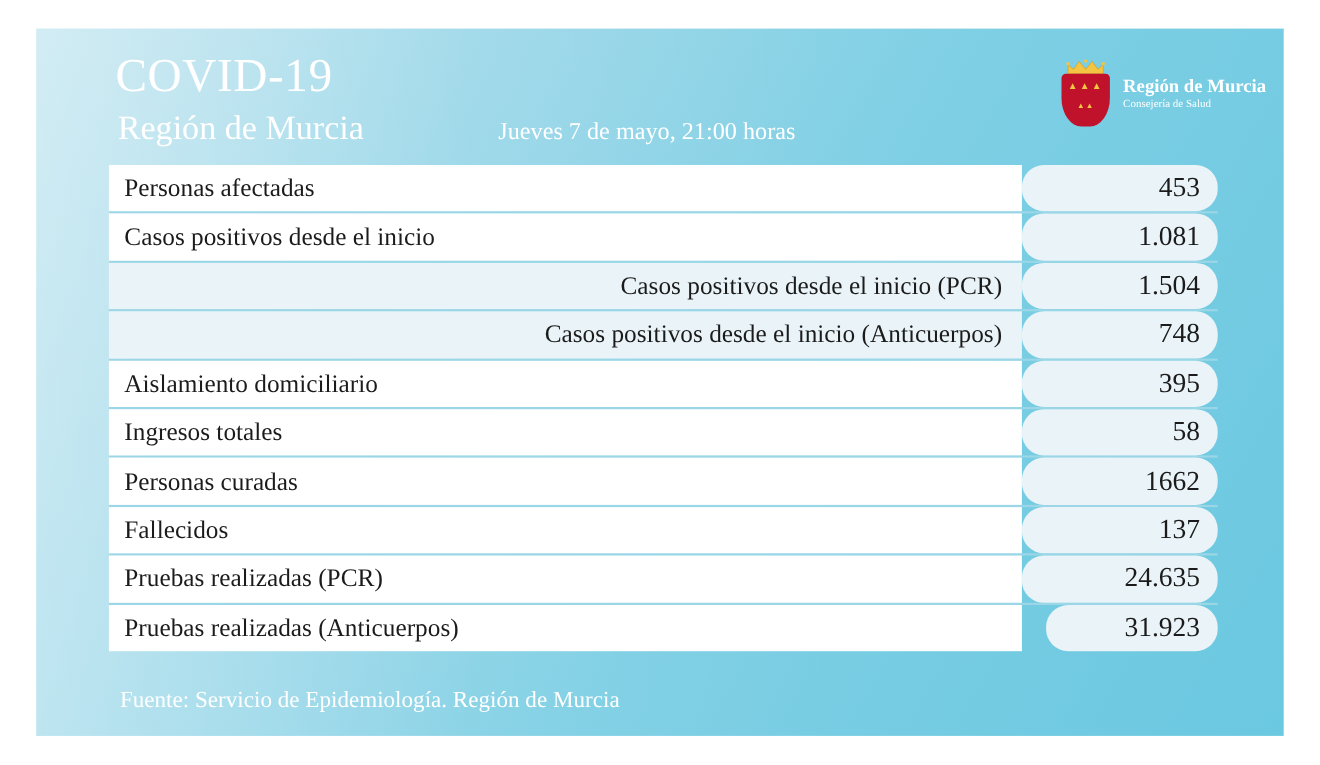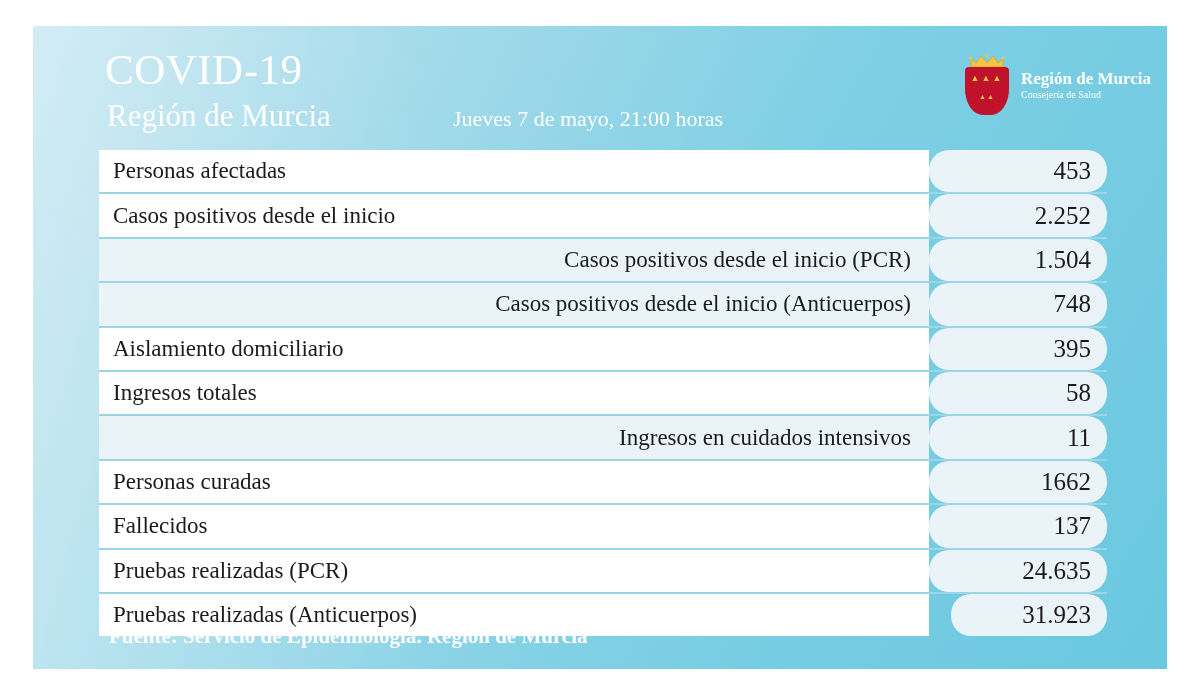--- a/index.html
+++ b/index.html
@@ -248,7 +248,7 @@
       </div>
       <div class="row">
         <div class="cell-label">Casos positivos desde el inicio</div>
-        <div class="cell-value">2.252</div>
+        <div class="cell-value">1.081</div>
       </div>
       <div class="row sub">
         <div class="cell-label">Casos positivos desde el inicio (PCR)</div>

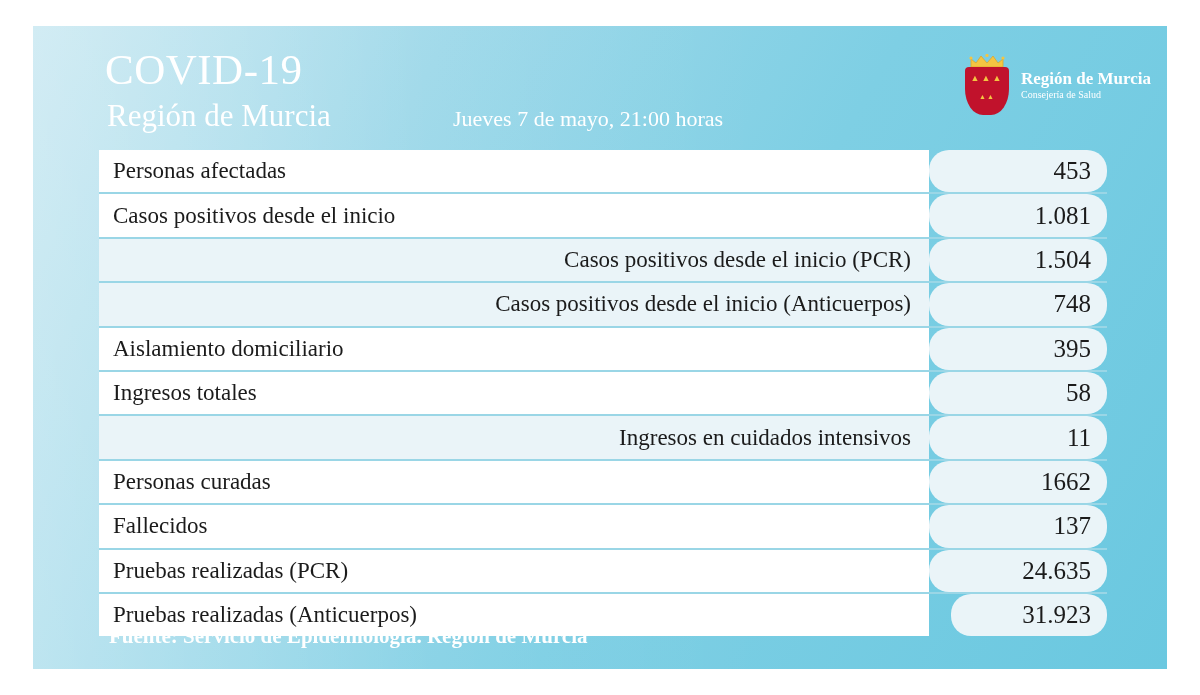--- a/index.html
+++ b/index.html
@@ -266,10 +266,6 @@
         <div class="cell-label">Ingresos totales</div>
         <div class="cell-value">58</div>
       </div>
-      <div class="row sub">
-        <div class="cell-label">Ingresos en cuidados intensivos</div>
-        <div class="cell-value">11</div>
-      </div>
       <div class="row">
         <div class="cell-label">Personas curadas</div>
         <div class="cell-value">1662</div>

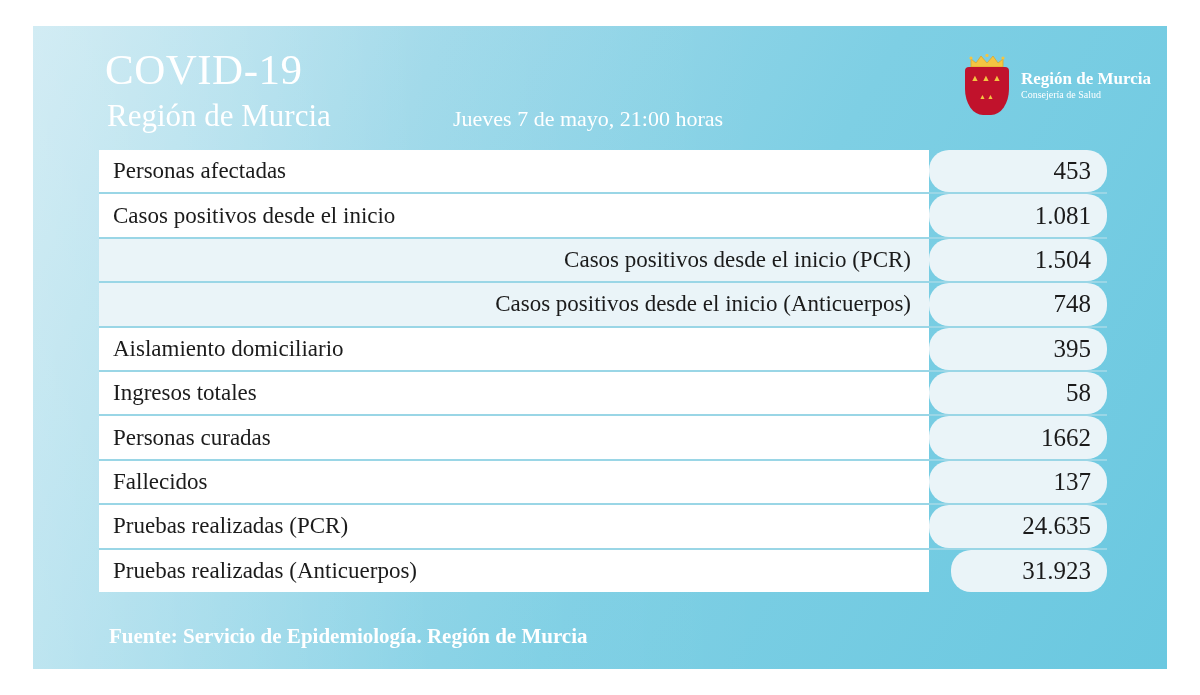--- a/index.html
+++ b/index.html
@@ -207,7 +207,6 @@
     font-size: 21px;
     color: #ffffff;
     font-family: "Liberation Serif", serif;
-    font-weight: bold;
   }
 </style>
 </head>

